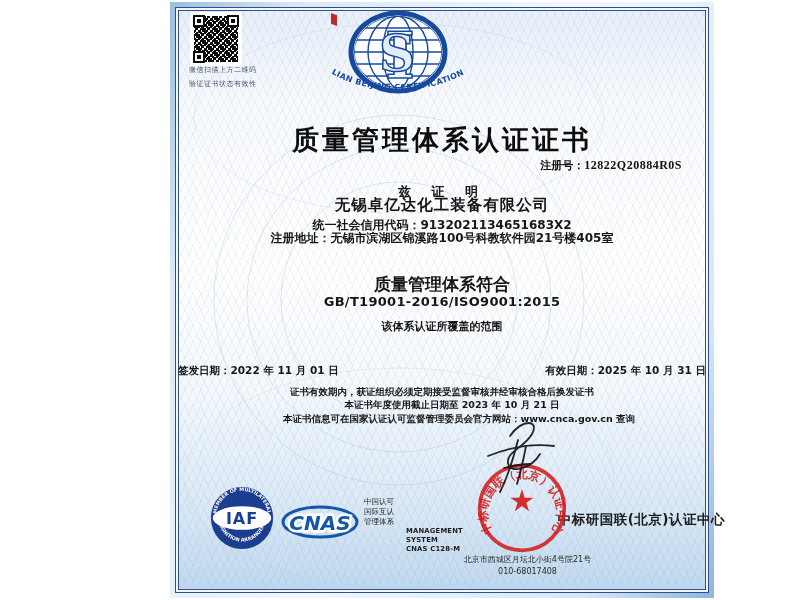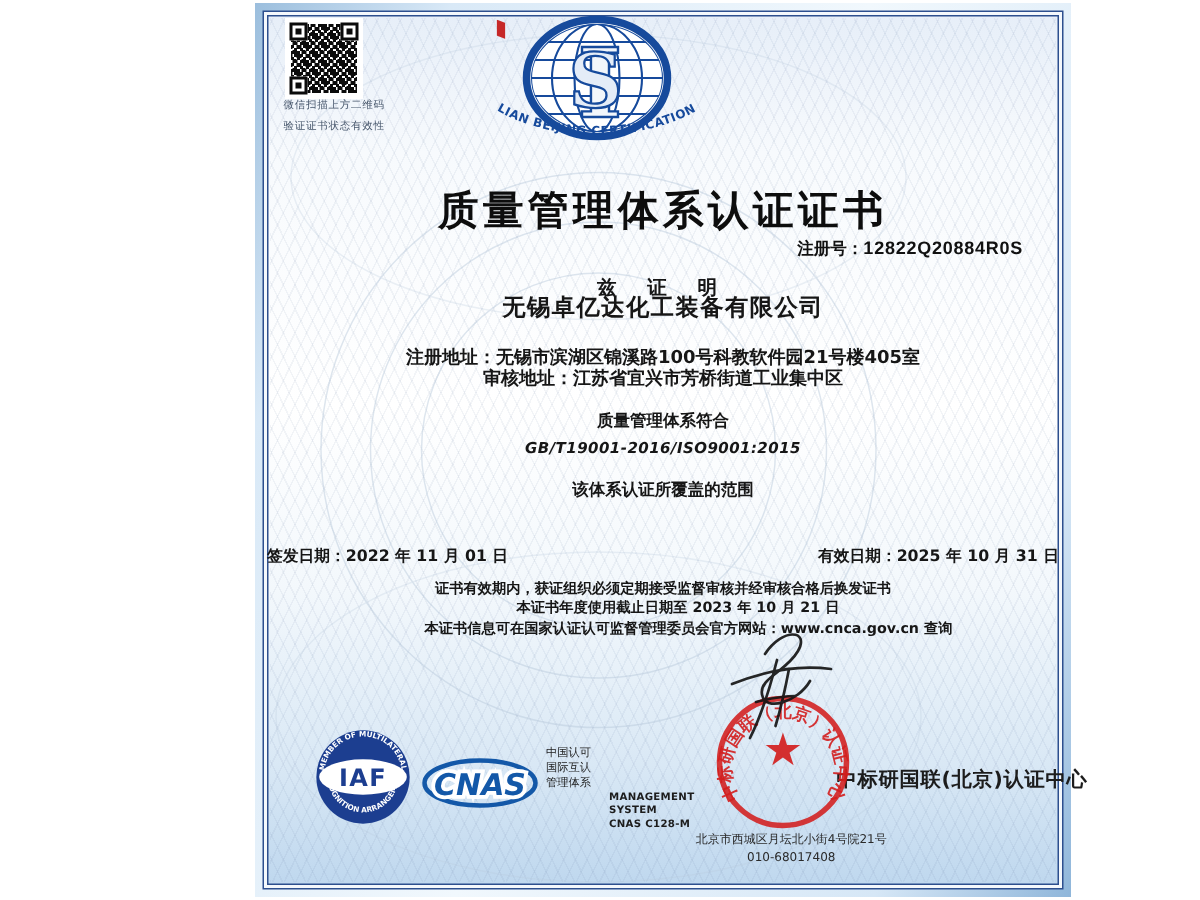--- a/index.html
+++ b/index.html
@@ -41,7 +41,7 @@
 
   .title{top:120px;font-size:27px;font-weight:bold;letter-spacing:3px;color:#0d0d0d;}
   .regline{right:32px;top:156px;font-size:11px;font-weight:bold;color:#111;}
-  .regline .num{font-family:Liberation Sans, sans-serif;font-size:12px;letter-spacing:.5px;}
+  .regline .num{font-family:Liberation Serif, serif;font-size:12px;letter-spacing:.5px;}
   .certify{top:181px;font-size:13px;font-weight:bold;letter-spacing:8px;}
   .company{top:193px;font-size:15.5px;font-weight:bold;letter-spacing:1px;}
   .credit{top:215px;font-size:12px;font-weight:bold;}

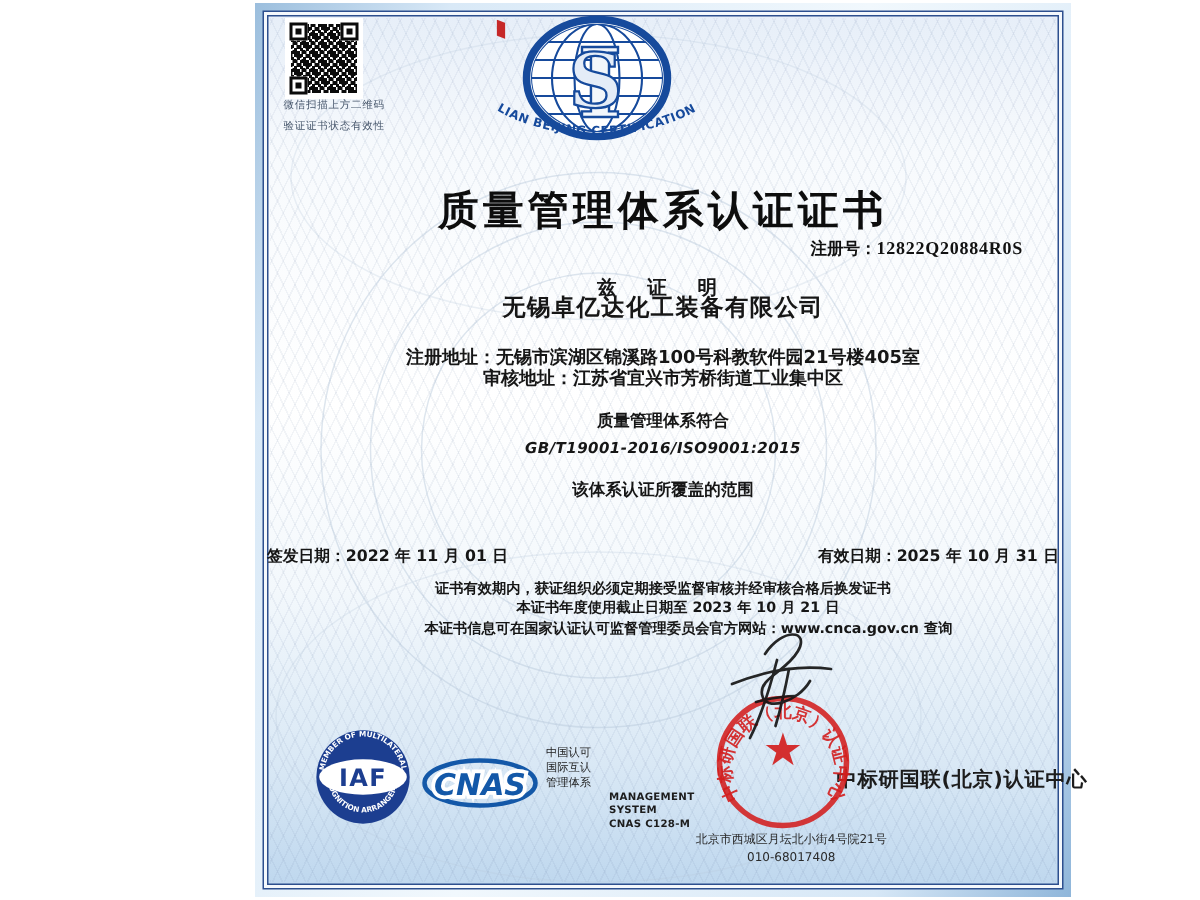--- a/index.html
+++ b/index.html
@@ -136,6 +136,7 @@
     </div>
     <div class="certify ctr">兹 证 明</div>
     <div class="company ctr">无锡卓亿达化工装备有限公司</div>
+    <div class="credit ctr">统一社会信用代码：9132021134651683X2</div>
     <div class="regaddr ctr">注册地址：无锡市滨湖区锦溪路100号科教软件园21号楼405室</div>
     <div class="auditaddr ctr">审核地址：江苏省宜兴市芳桥街道工业集中区</div>
     <div class="conform ctr">质量管理体系符合</div>

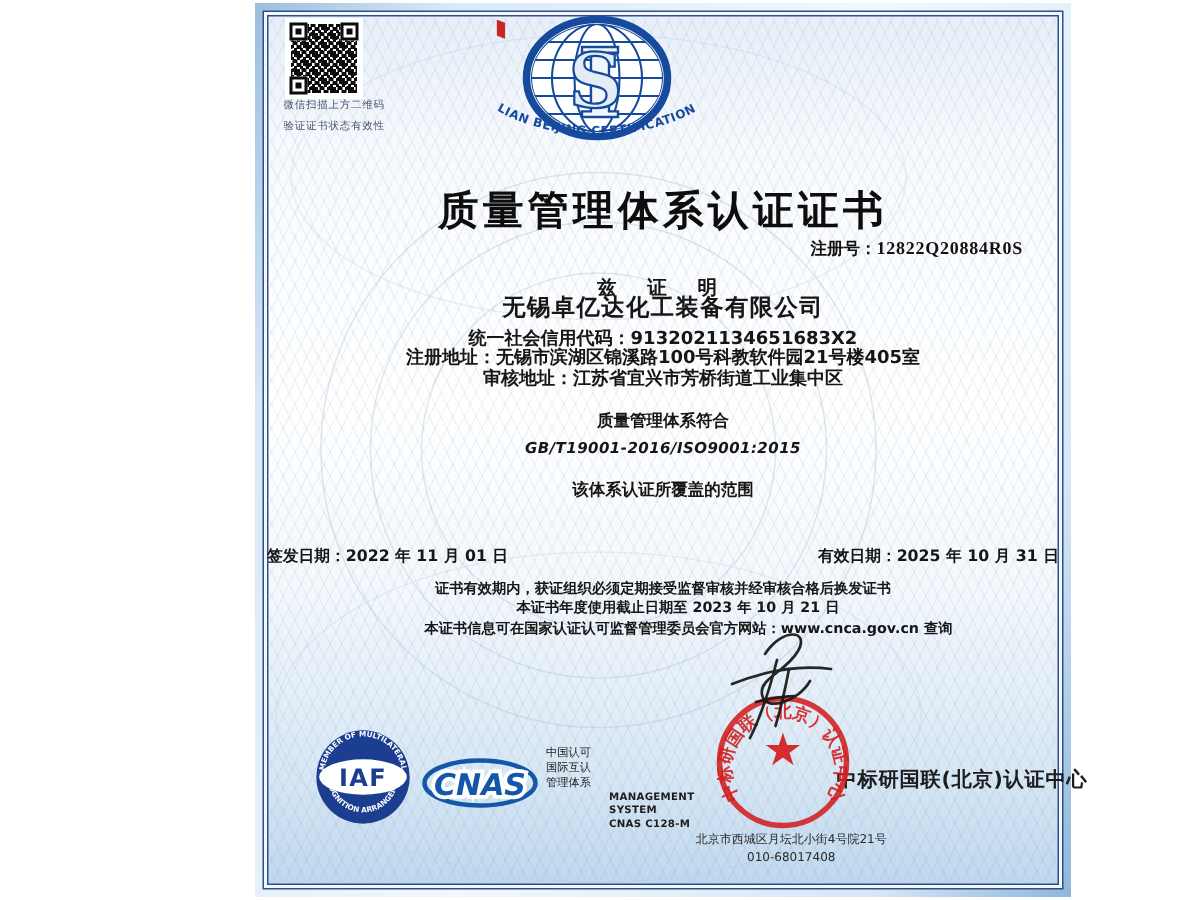--- a/index.html
+++ b/index.html
@@ -138,7 +138,6 @@
     <div class="company ctr">无锡卓亿达化工装备有限公司</div>
     <div class="credit ctr">统一社会信用代码：9132021134651683X2</div>
     <div class="regaddr ctr">注册地址：无锡市滨湖区锦溪路100号科教软件园21号楼405室</div>
-    <div class="auditaddr ctr">审核地址：江苏省宜兴市芳桥街道工业集中区</div>
     <div class="conform ctr">质量管理体系符合</div>
     <div class="standard ctr">GB/T19001-2016/ISO9001:2015</div>
     <div class="scopehead ctr">该体系认证所覆盖的范围</div>

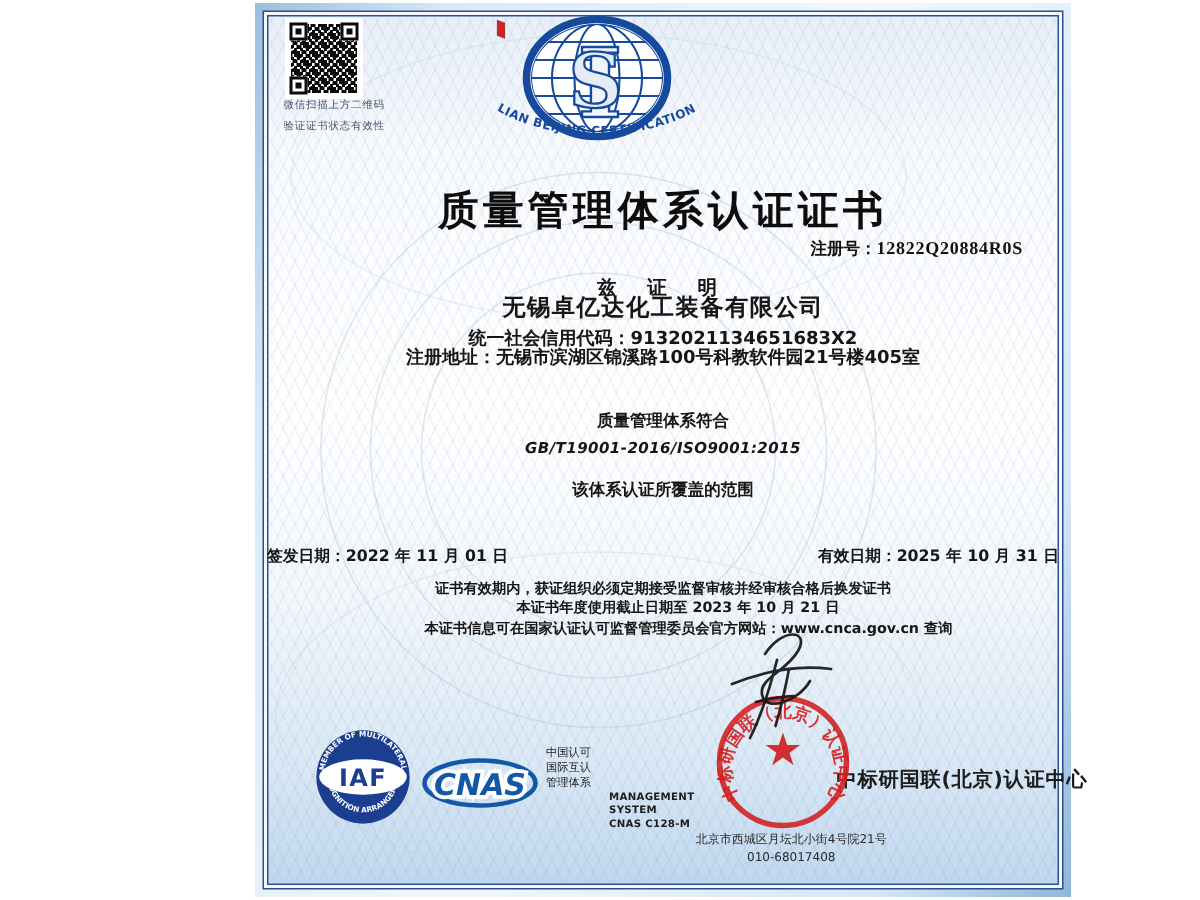--- a/index.html
+++ b/index.html
@@ -47,7 +47,7 @@
   .credit{top:215px;font-size:12px;font-weight:bold;}
   .regaddr{top:228px;font-size:12px;font-weight:bold;}
   .auditaddr{top:242px;font-size:12px;font-weight:bold;}
-  .conform{top:271px;font-size:11px;font-weight:bold;}
+  .conform{top:271px;font-size:17px;font-weight:bold;}
   .standard{top:292px;font-size:10px;font-weight:bold;letter-spacing:.3px;font-style:italic;}
   .scopehead{top:317px;font-size:11px;font-weight:bold;}
   .scope{top:336px;font-size:13px;font-weight:bold;}

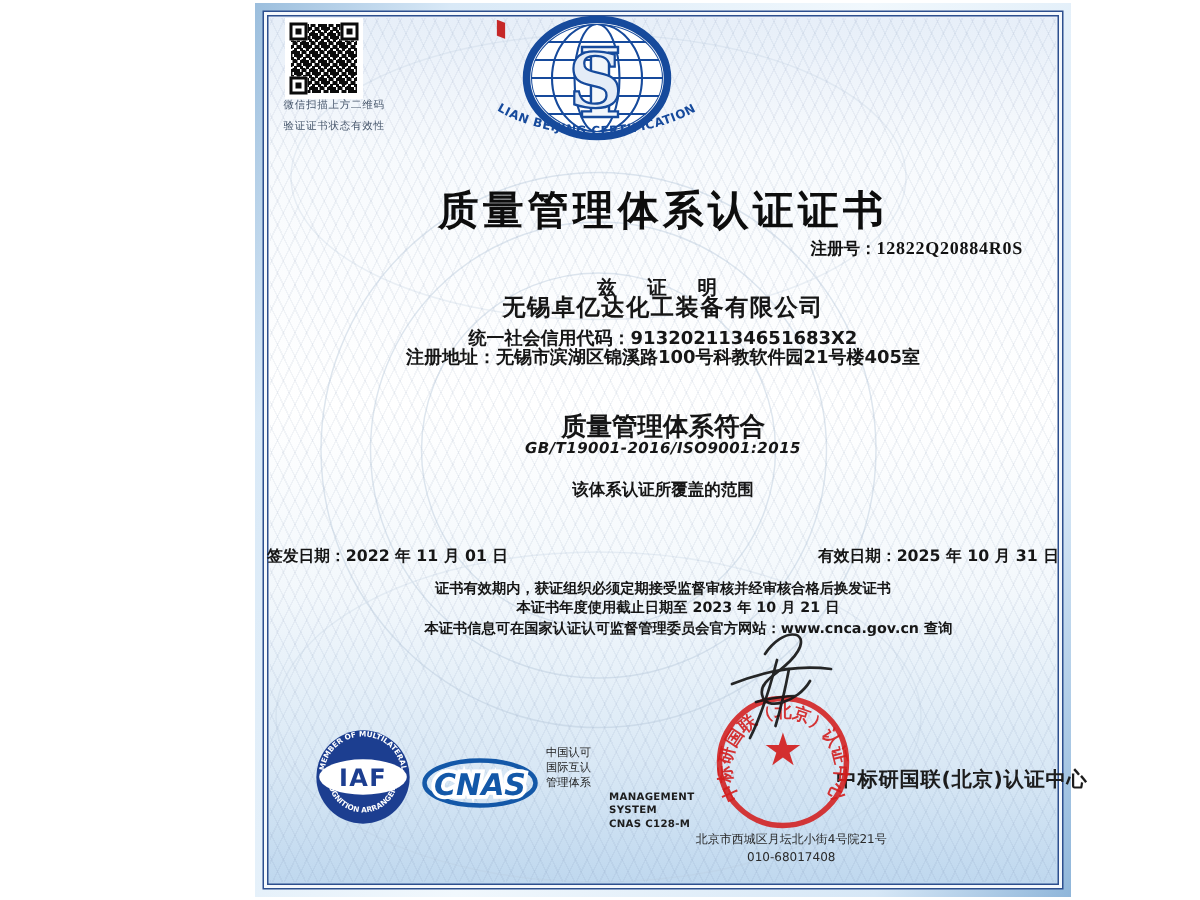--- a/index.html
+++ b/index.html
@@ -48,7 +48,7 @@
   .regaddr{top:228px;font-size:12px;font-weight:bold;}
   .auditaddr{top:242px;font-size:12px;font-weight:bold;}
   .conform{top:271px;font-size:17px;font-weight:bold;}
-  .standard{top:292px;font-size:10px;font-weight:bold;letter-spacing:.3px;font-style:italic;}
+  .standard{top:292px;font-size:13px;font-weight:bold;letter-spacing:.3px;}
   .scopehead{top:317px;font-size:11px;font-weight:bold;}
   .scope{top:336px;font-size:13px;font-weight:bold;}
   .dates{top:362px;left:8px;right:8px;display:flex;justify-content:space-between;

